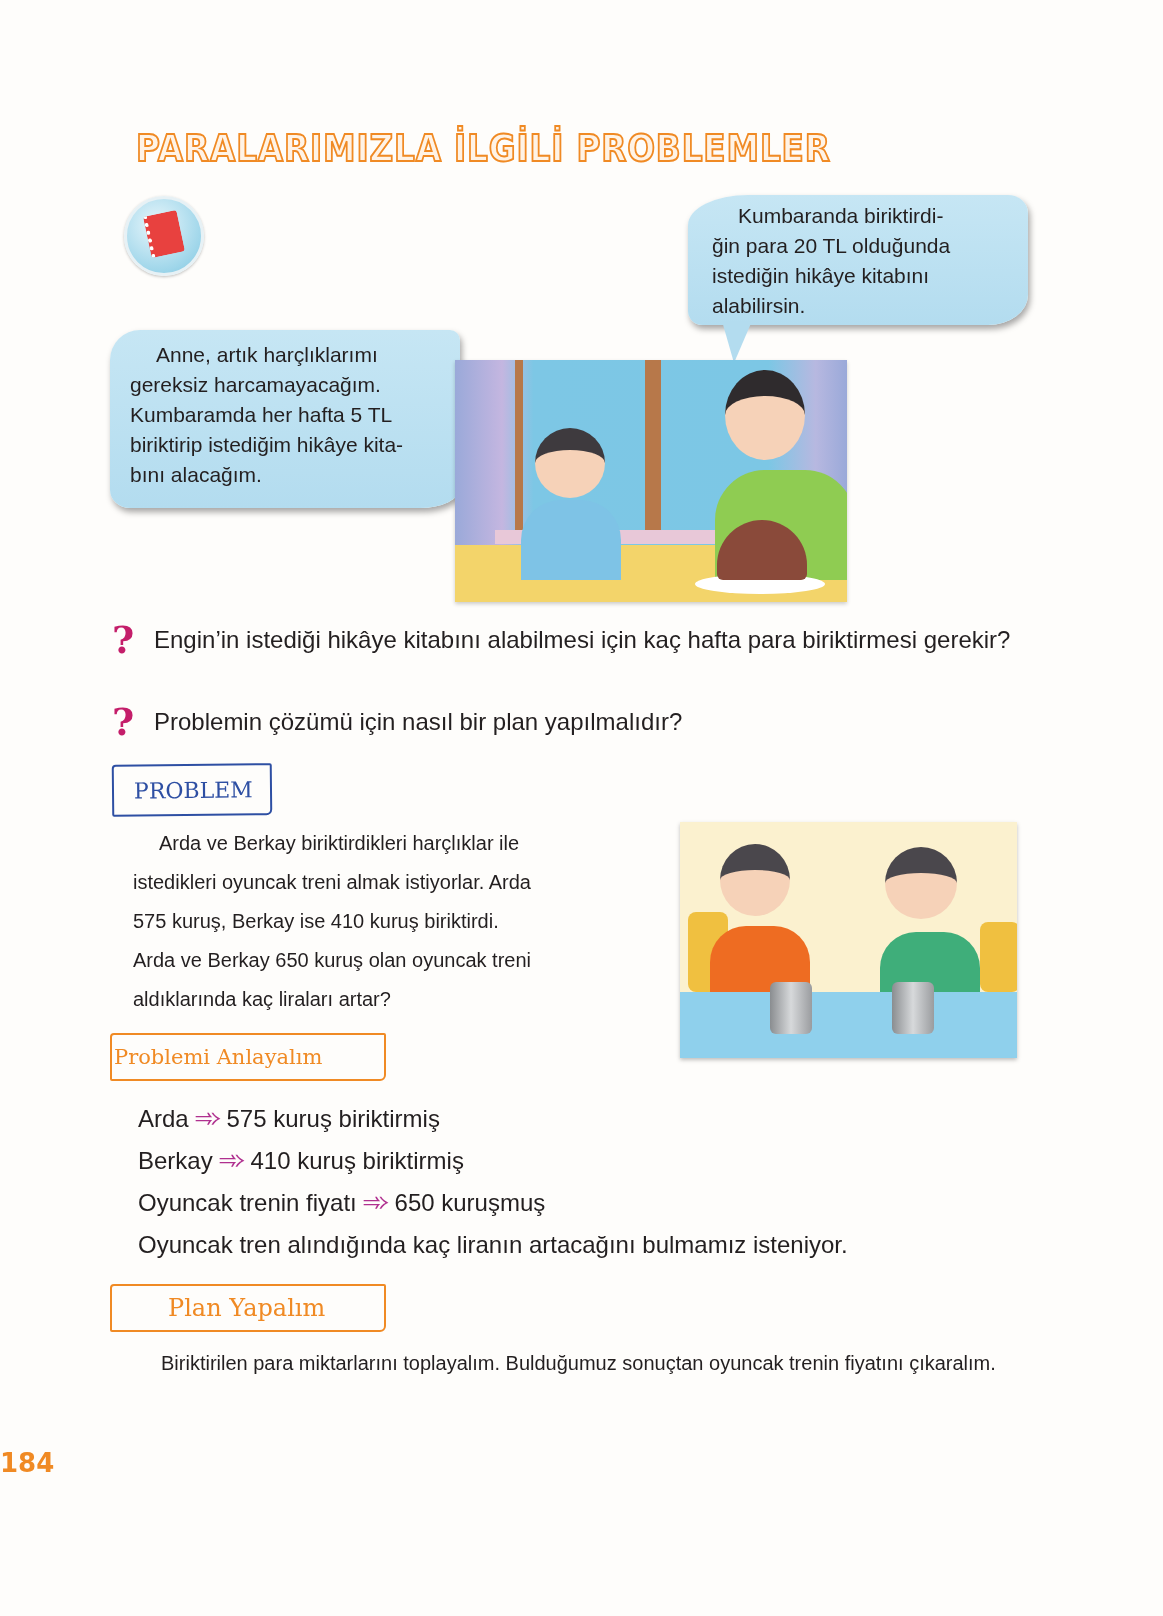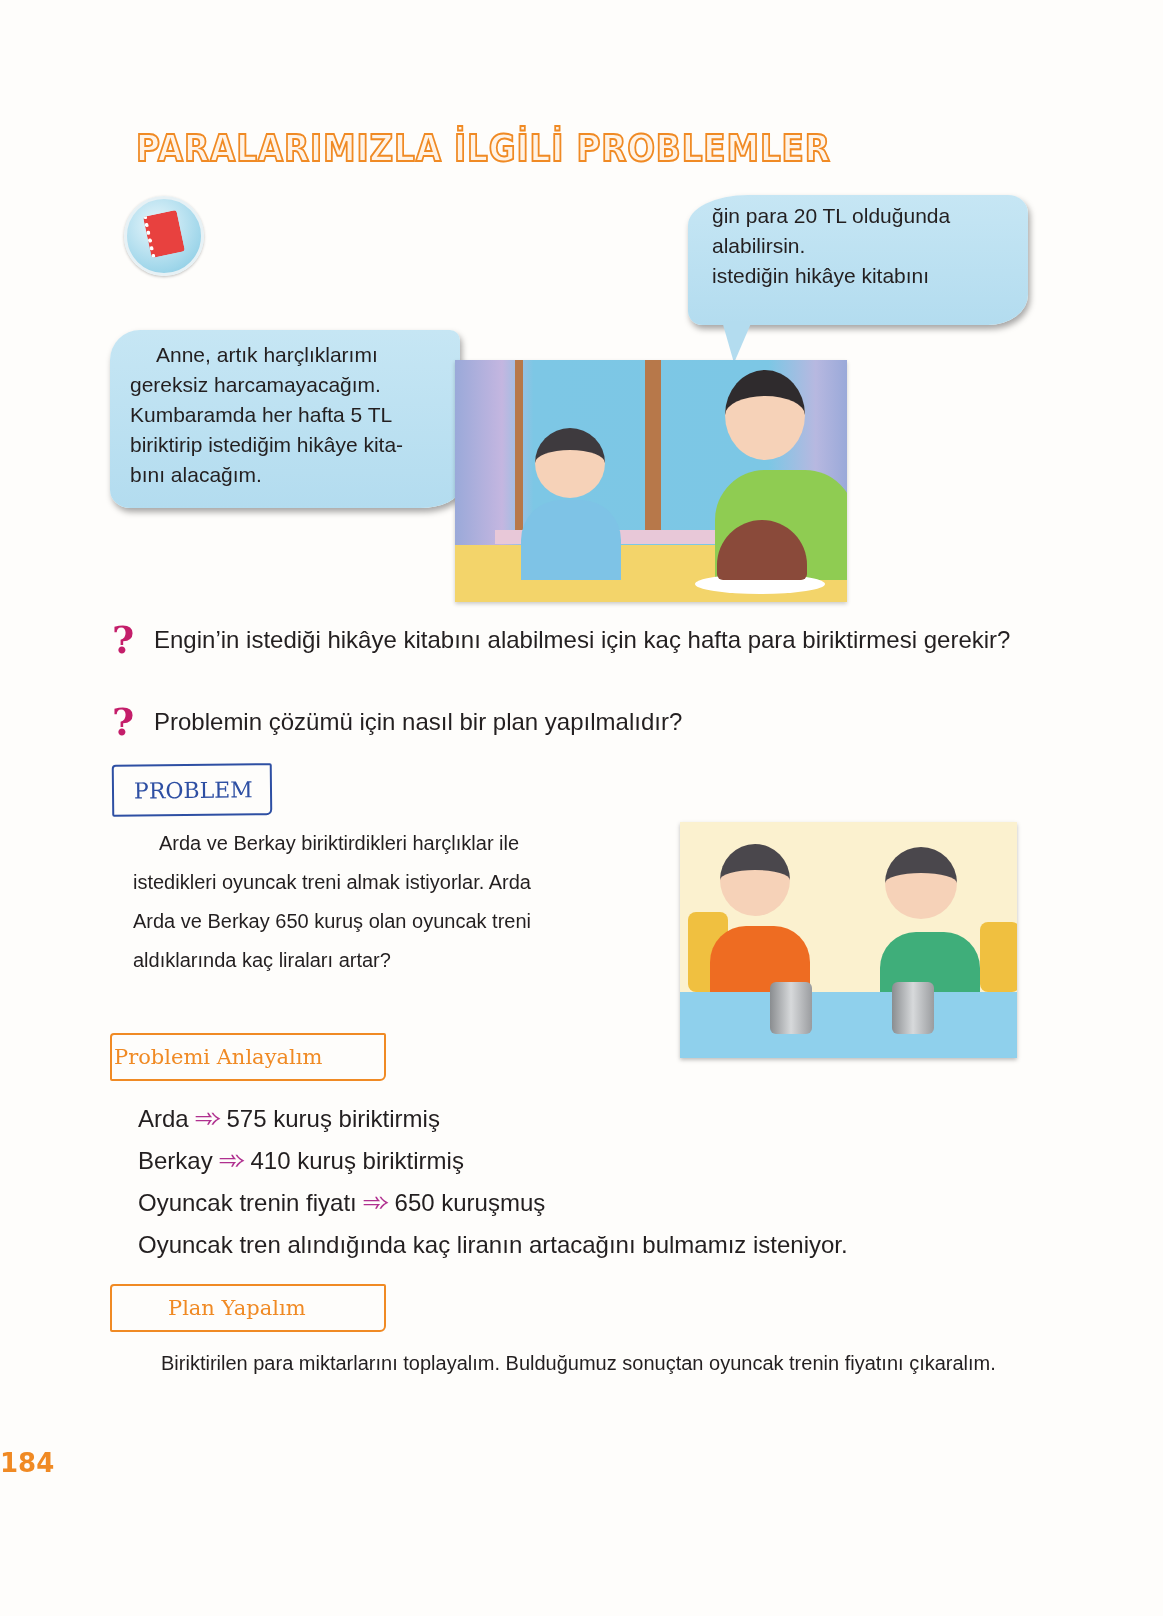--- a/index.html
+++ b/index.html
@@ -147,6 +147,7 @@
 </div>
 
 <div class="abs bubble bubble-mom">
+  <p><span class="indent"></span><span>Kumbaranda biriktirdi-</span></p>
   <p>ğin para 20 TL olduğunda</p>
   <p>alabilirsin.</p>
   <p>istediğin hikâye kitabını</p>

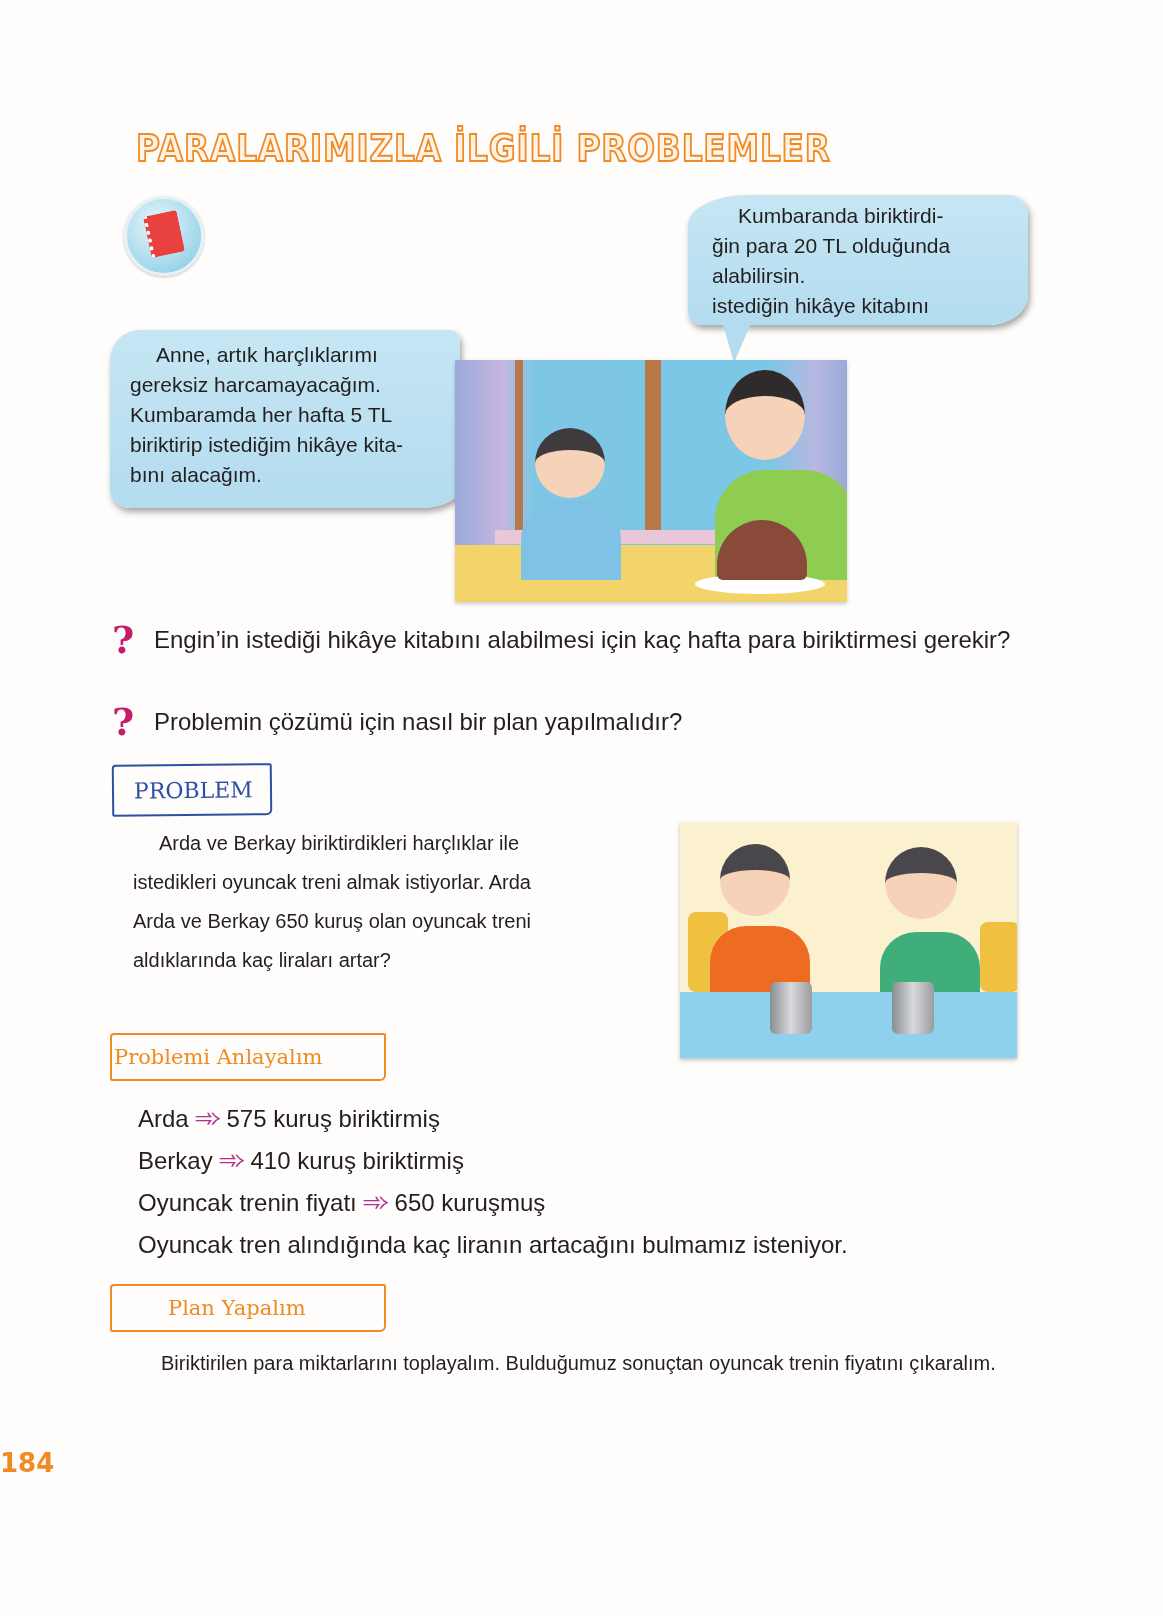--- a/index.html
+++ b/index.html
@@ -149,8 +149,8 @@
 <div class="abs bubble bubble-mom">
   <p><span class="indent"></span><span>Kumbaranda biriktirdi-</span></p>
   <p>ğin para 20 TL olduğunda</p>
+  <p>istediğin hikâye kitabını</p>
   <p>alabilirsin.</p>
-  <p>istediğin hikâye kitabını</p>
   <div class="tail"></div>
 </div>
 

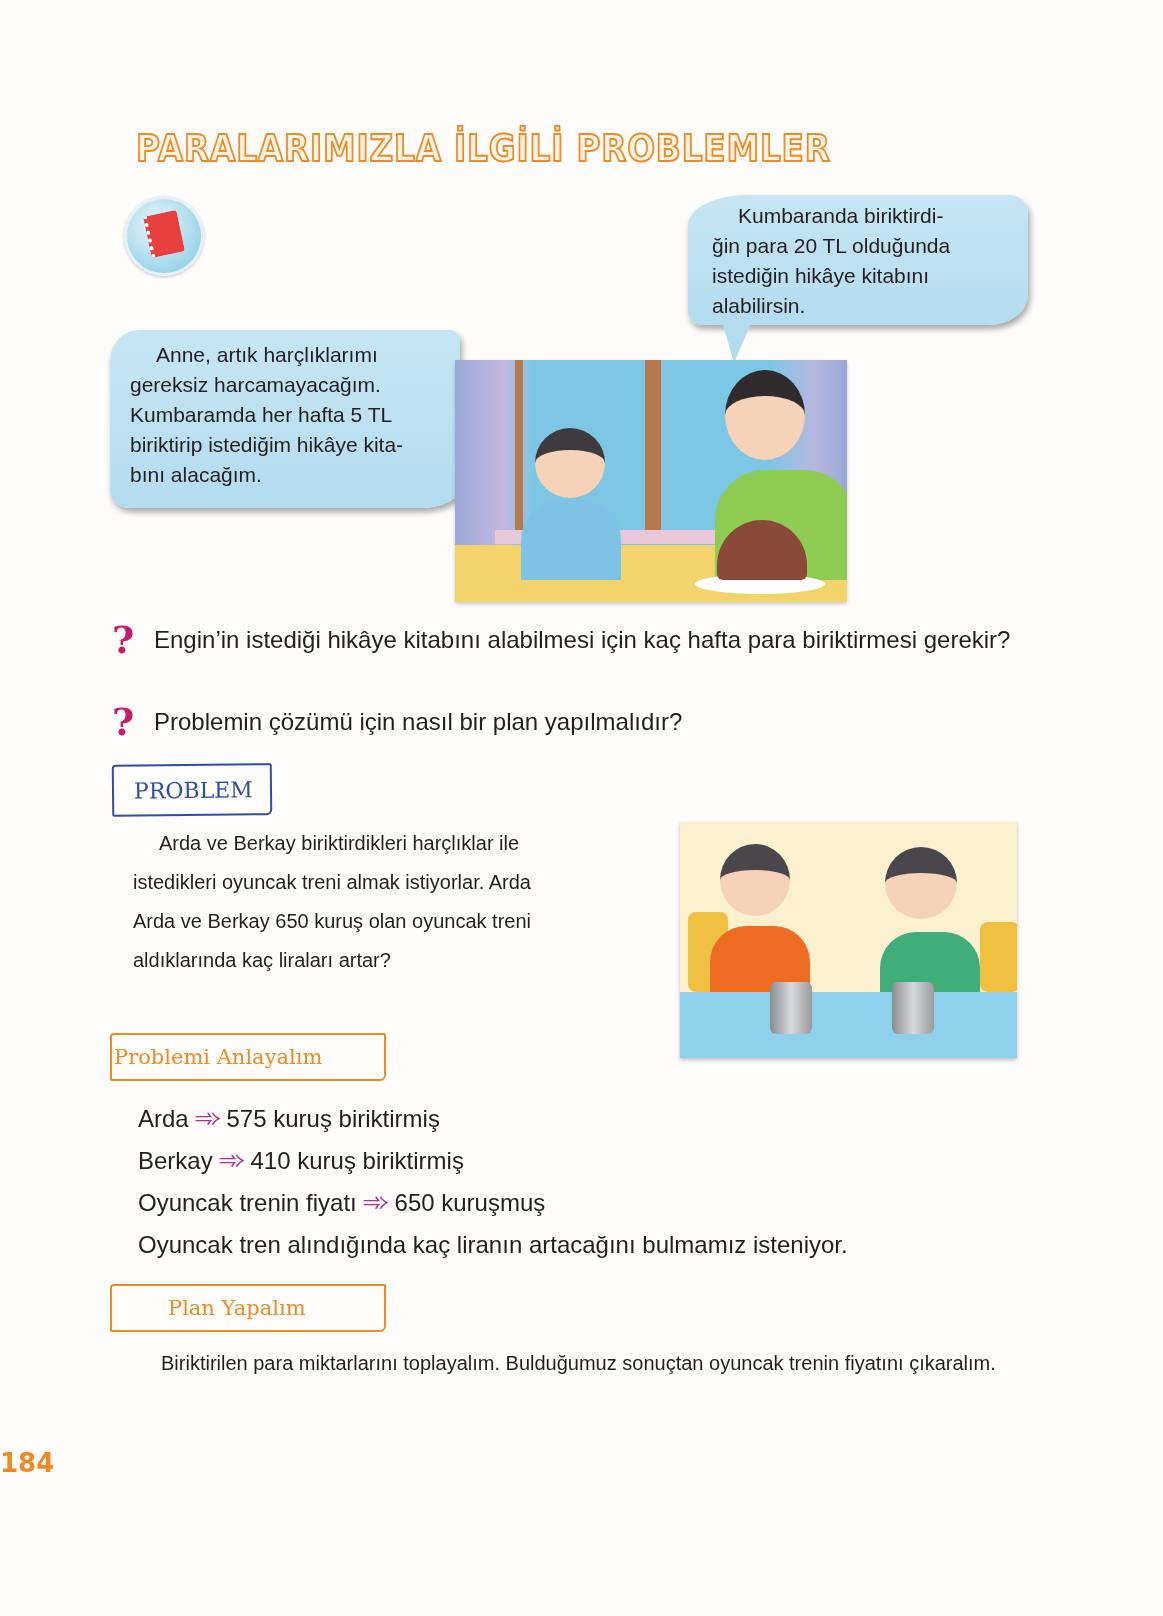--- a/index.html
+++ b/index.html
@@ -190,6 +190,7 @@
 <div class="abs body-text problem-text">
   <p><span class="indent"></span><span>Arda ve Berkay biriktirdikleri harçlıklar ile</span></p>
   <p>istedikleri oyuncak treni almak istiyorlar. Arda</p>
+  <p>575 kuruş, Berkay ise 410 kuruş biriktirdi.</p>
   <p>Arda ve Berkay 650 kuruş olan oyuncak treni</p>
   <p style="text-align:left">aldıklarında kaç liraları artar?</p>
 </div>

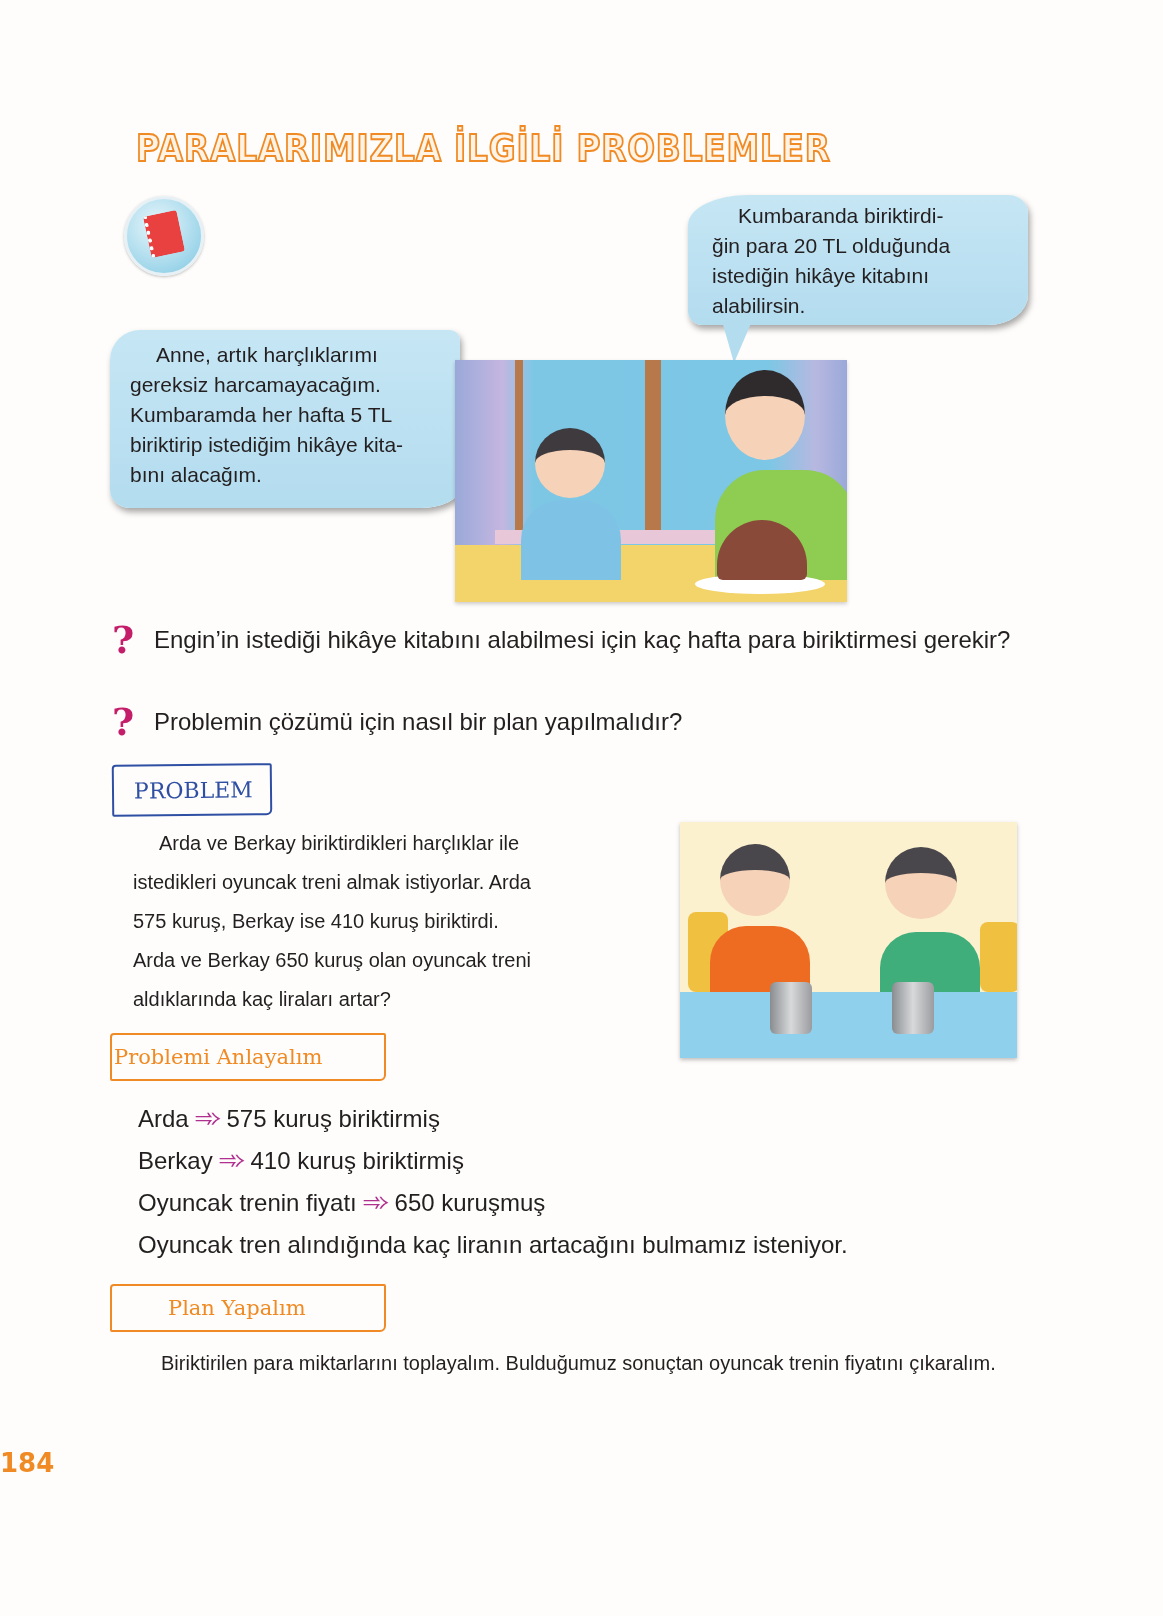--- a/index.html
+++ b/index.html
@@ -100,7 +100,7 @@
   }
   .label-problem { left: 112px; top: 764px; width: 160px; height: 52px; border-color: #2e4fa3; color: #2e4fa3; font-size: 22px; padding-left: 20px; transform: rotate(-0.6deg); }
   .label-anla { left: 110px; top: 1033px; width: 276px; height: 48px; border-color: #f08a24; color: #f08a24; font-size: 21px; padding-left: 2px; }
-  .label-plan { left: 110px; top: 1284px; width: 276px; height: 48px; border-color: #f08a24; color: #f08a24; font-size: 21px; padding-left: 56px; }
+  .label-plan { left: 110px; top: 1284px; width: 276px; height: 48px; border-color: #f08a24; color: #f08a24; font-size: 24px; padding-left: 56px; }
 
   
   .body-text { font-size: 20px; line-height: 39px; color: #231f20; margin-left: 23px; }

